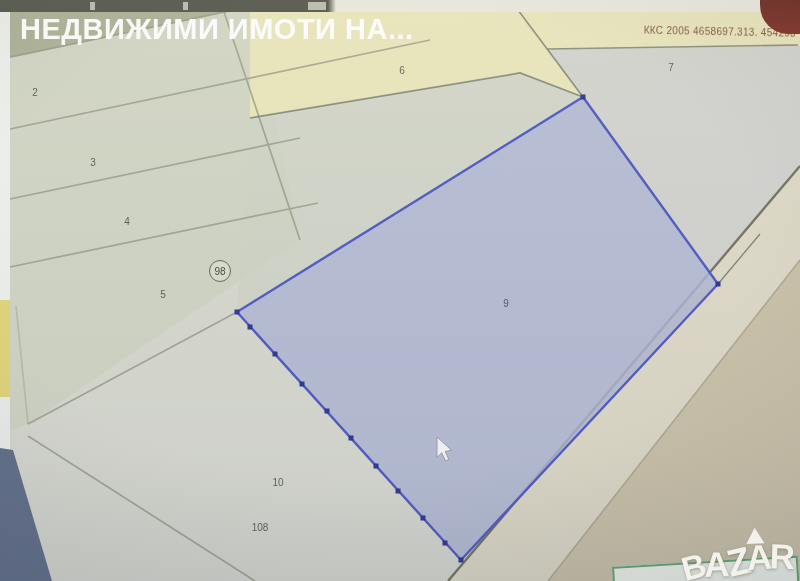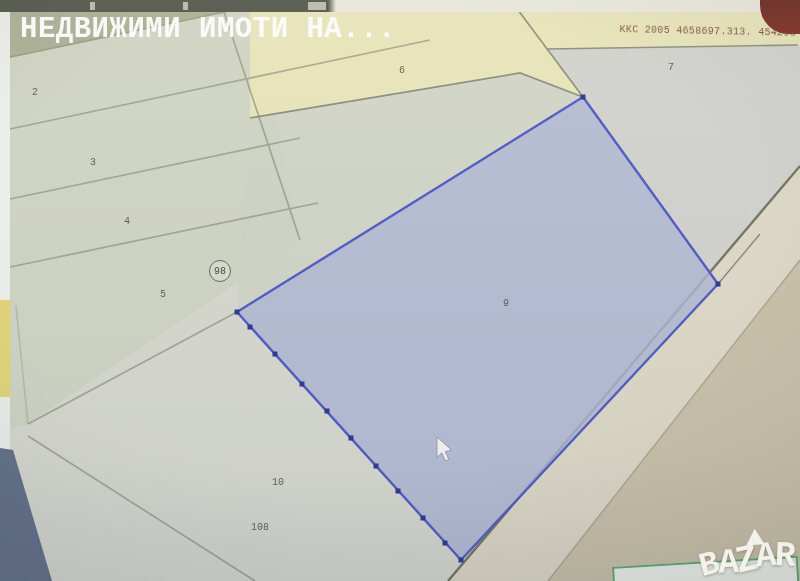--- a/index.html
+++ b/index.html
@@ -7,7 +7,7 @@
   #photo {
     position:relative; width:800px; height:581px; overflow:hidden;
     background:var(--map-base,#d5d7cd);
-    font-family:Liberation Mono, monospace;
+    font-family:Liberation Sans, sans-serif;
   }
   
   #bezel { position:absolute; left:0; top:0; width:800px; height:12px;

